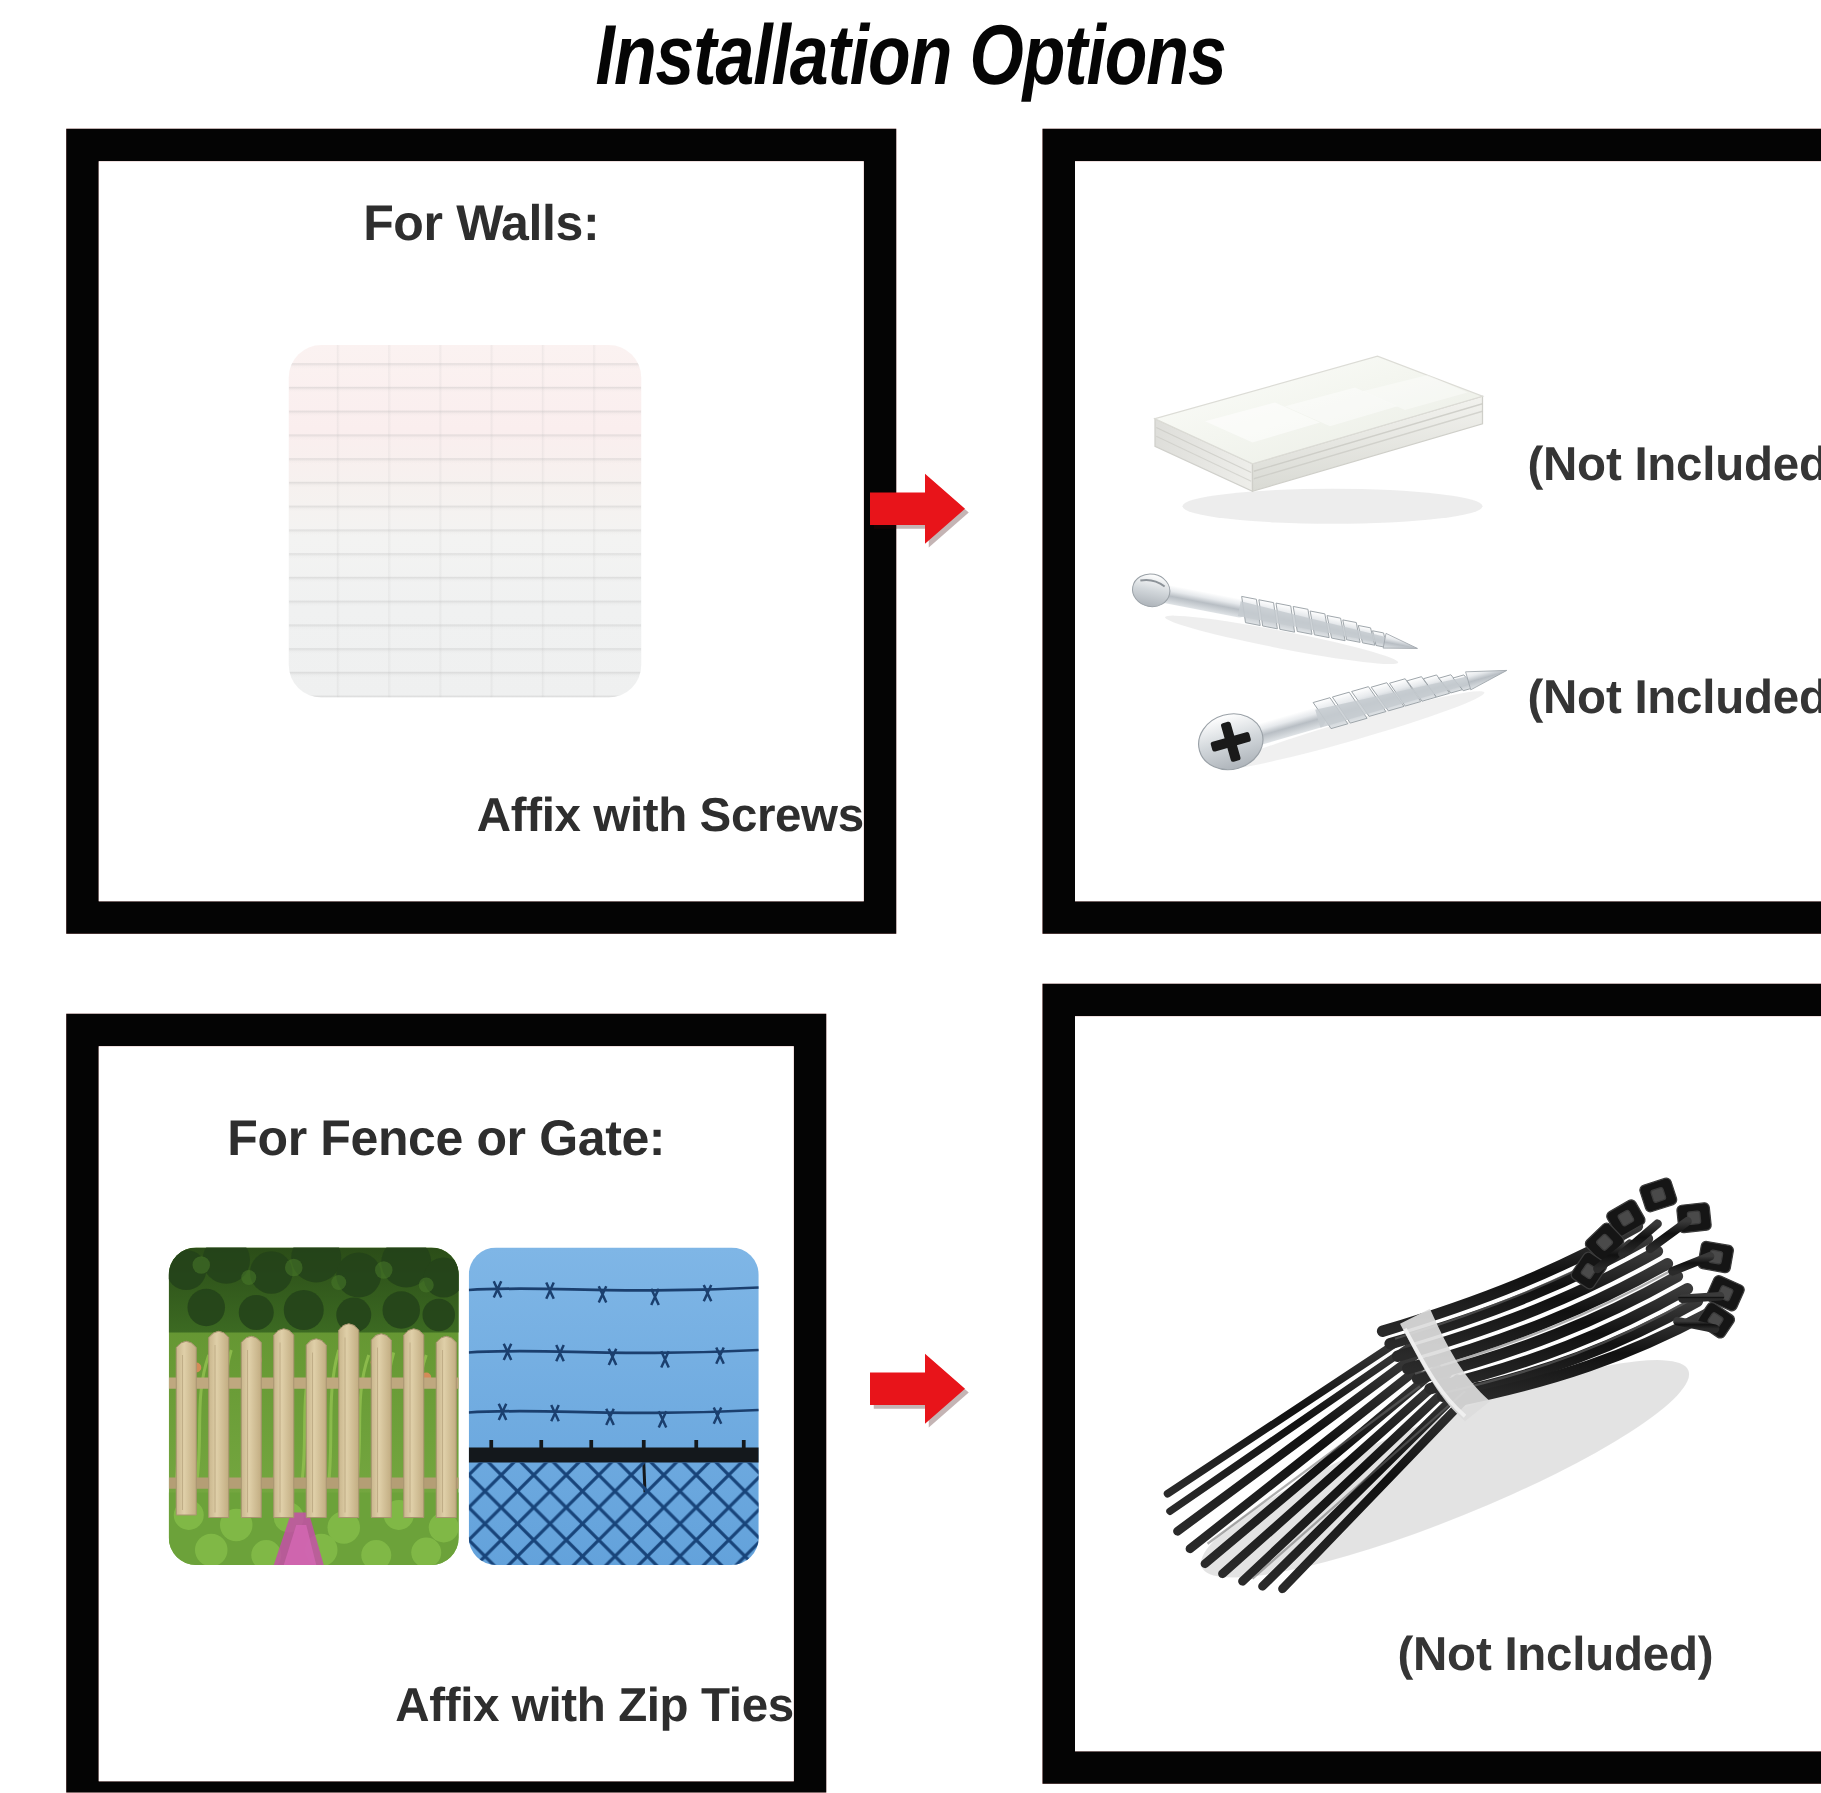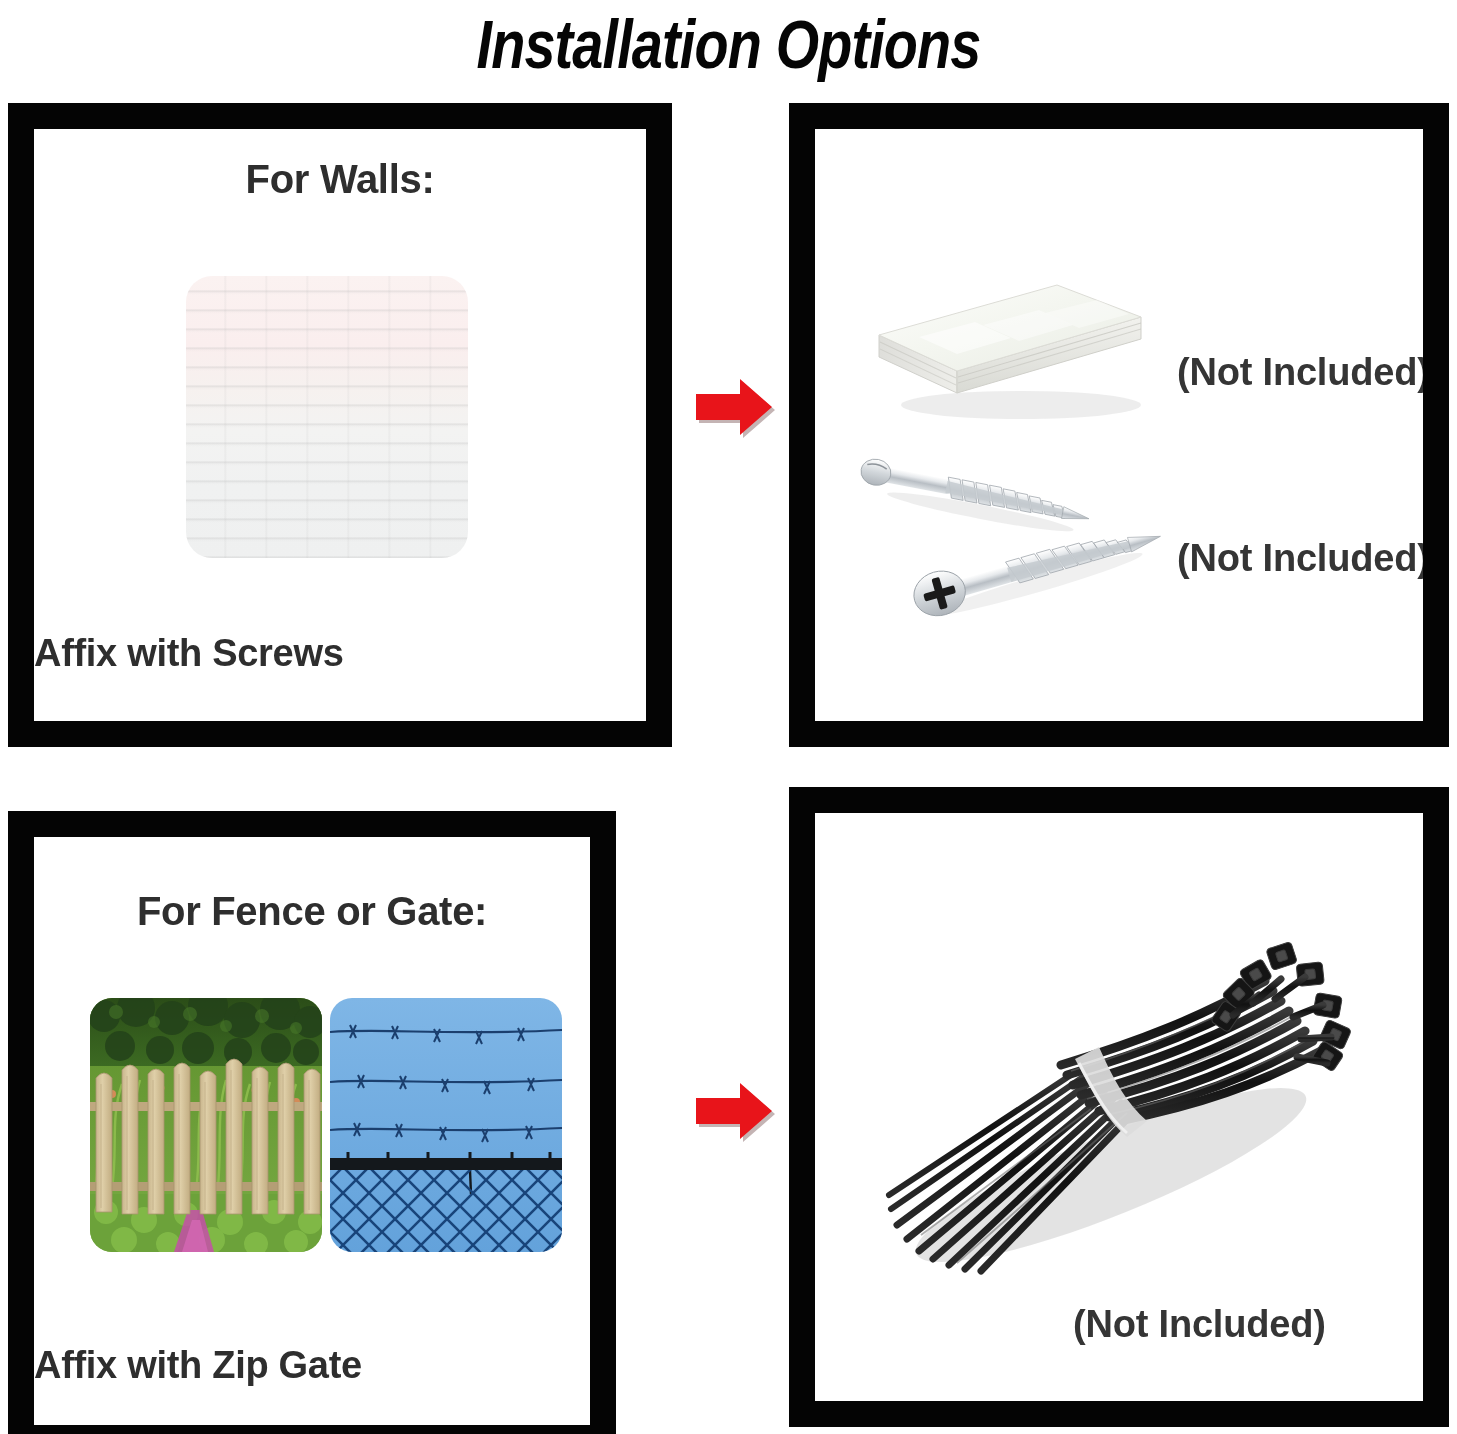--- a/index.html
+++ b/index.html
@@ -39,6 +39,7 @@
     background: #fca5a5;
     border: 26px solid #040404;
     box-sizing: border-box;
+    margin-left: 45px;
   }
   .panel-inner {
     position: relative;

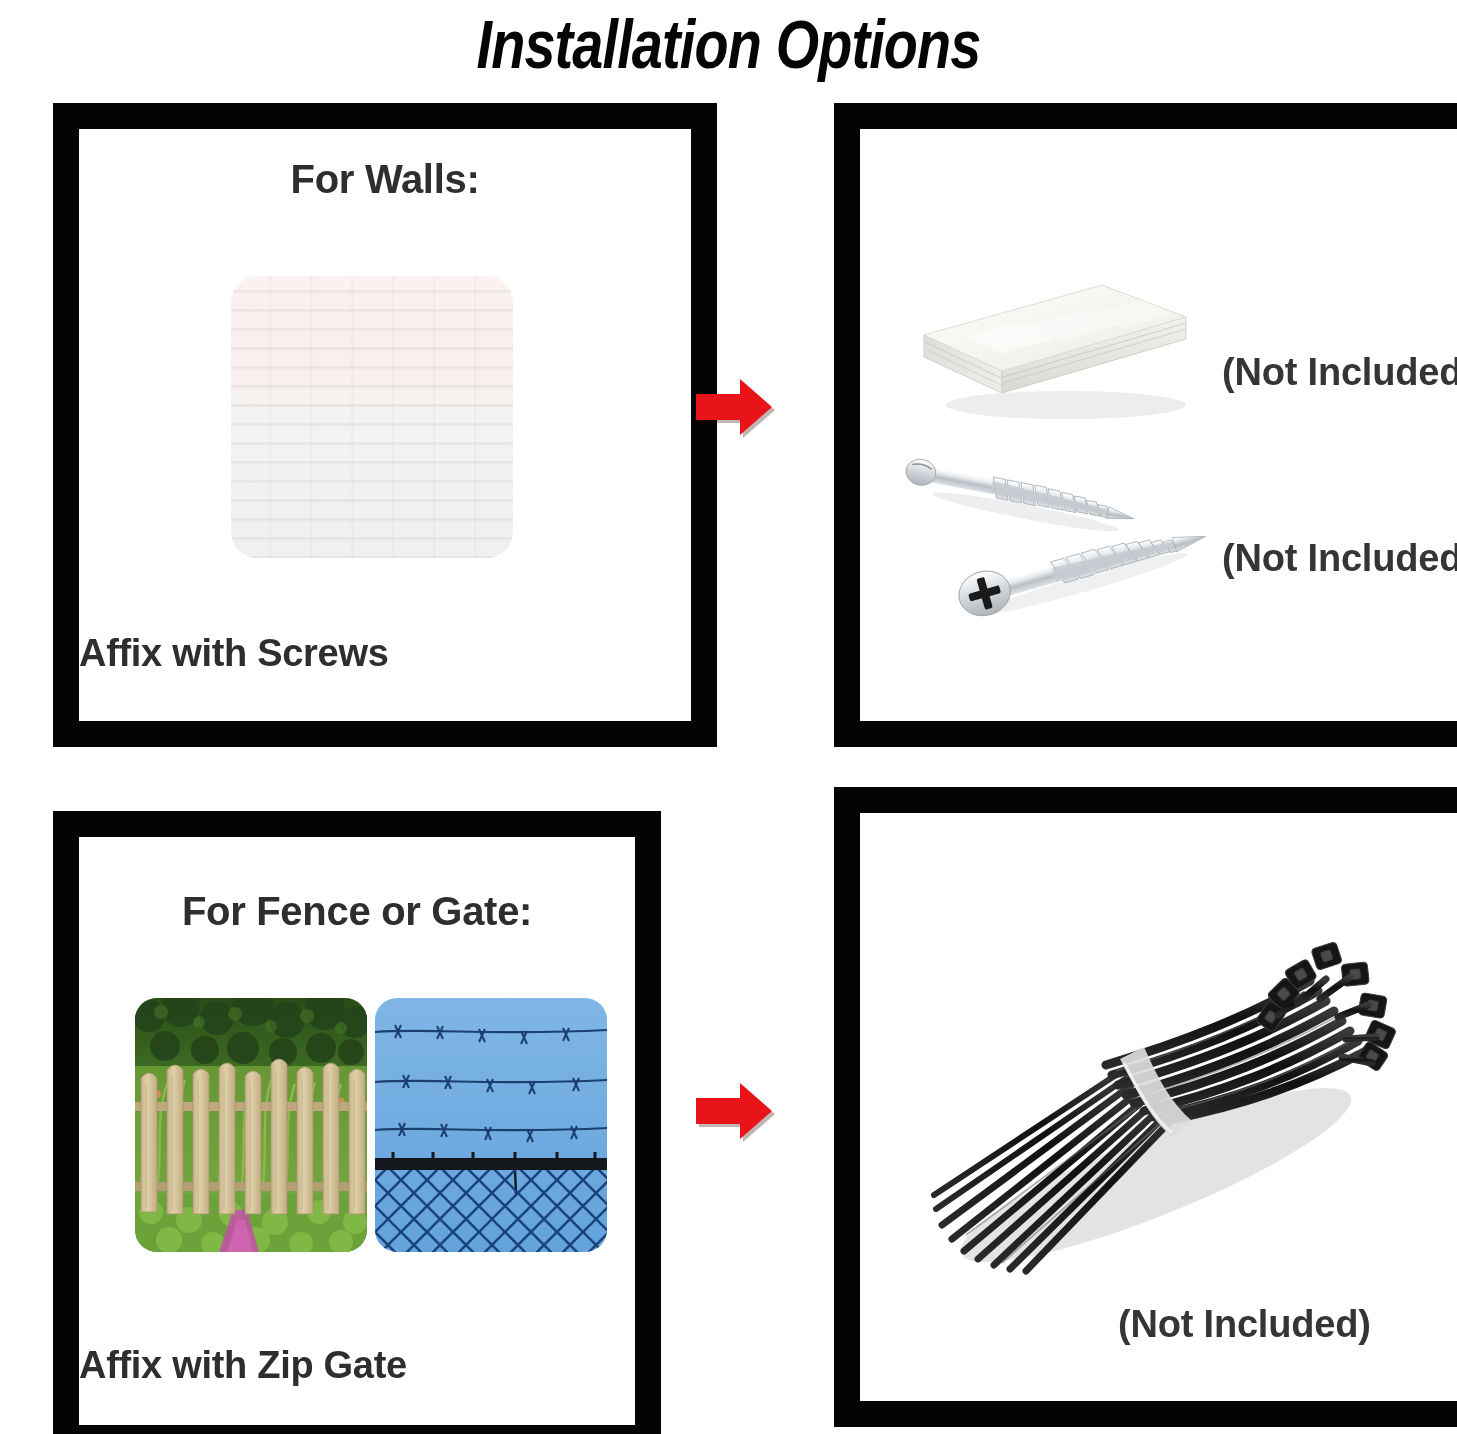--- a/index.html
+++ b/index.html
@@ -70,7 +70,7 @@
     position: absolute;
     left: 0;
     width: 100%;
-    text-align: left;
+    text-align: right;
     font-size: 38px;
     font-weight: bold;
     color: #2e2e2e;

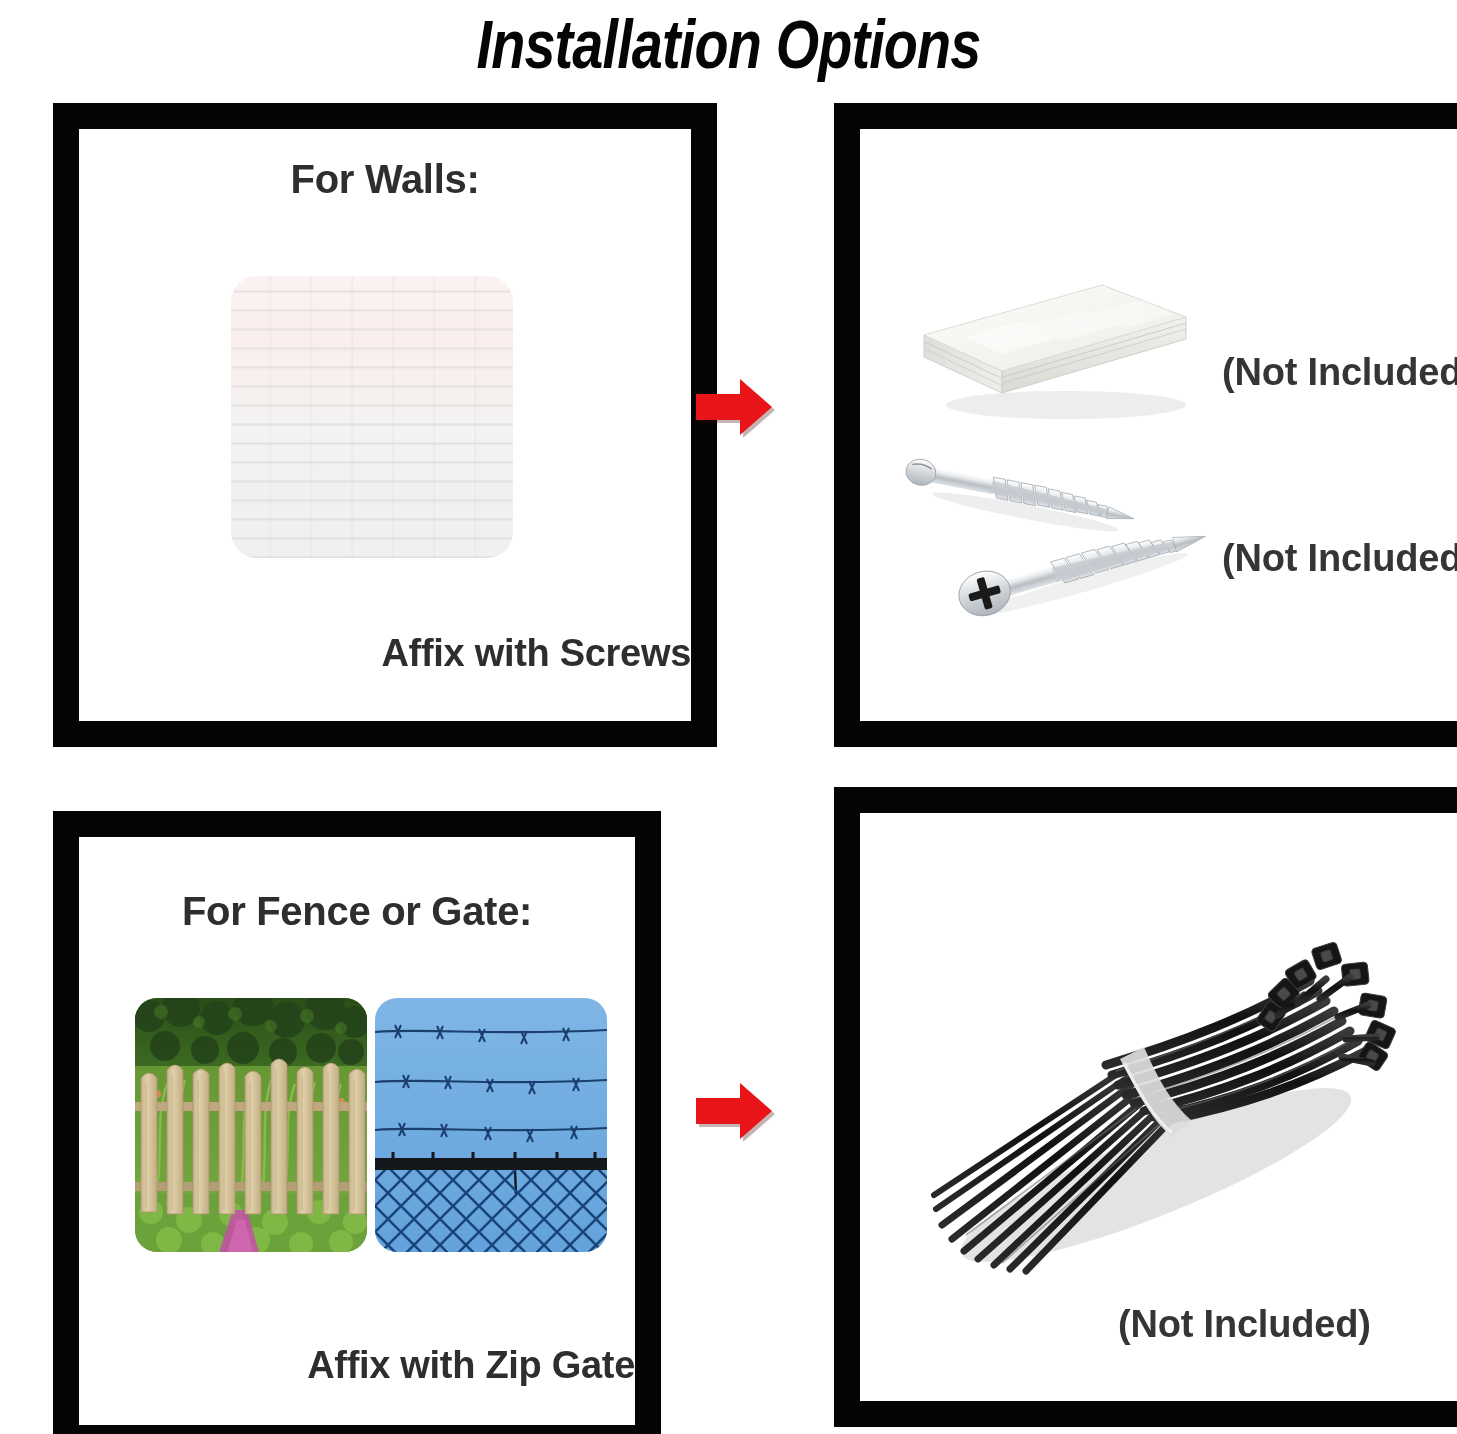--- a/index.html
+++ b/index.html
@@ -481,7 +481,7 @@
       </svg>
     </div>
 
-    <div class="panel-caption" id="fence-caption">Affix with Zip Gate</div>
+    <div class="panel-caption" id="fence-caption">Affix with Zip Ties</div>
 
   </div>
 </div>

